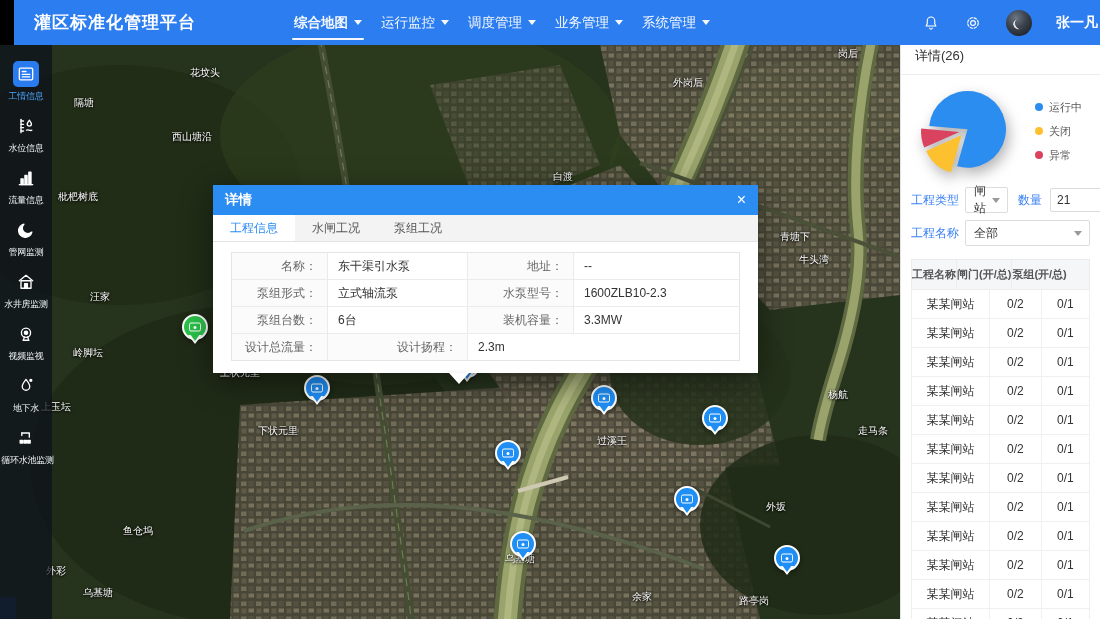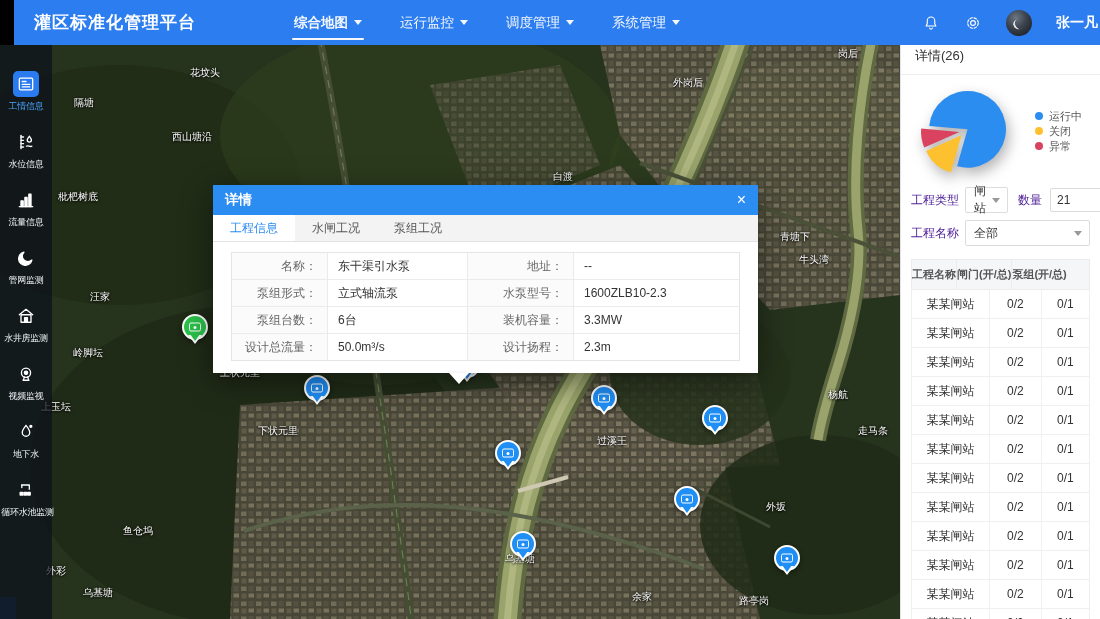--- a/index.html
+++ b/index.html
@@ -10,7 +10,7 @@
   .navbar{position:absolute;left:14px;top:0;width:1100px;height:45px;background:#2c7df0;z-index:20;
           display:flex;align-items:center;color:#fff}
   .app-title{font-size:17px;font-weight:bold;margin-left:20px;letter-spacing:1px}
-  .nav-menus{display:flex;gap:38px;margin-left:98px;height:100%}
+  .nav-menus{display:flex;gap:19px;margin-left:98px;height:100%}
   .nav-item{position:relative;display:flex;align-items:center;font-size:13.5px;cursor:pointer;opacity:.95}
   .nav-item.active{font-weight:bold}
   .nav-item.active::after{content:"";position:absolute;left:-2px;right:-2px;bottom:5px;height:2px;background:#fff;border-radius:1px}

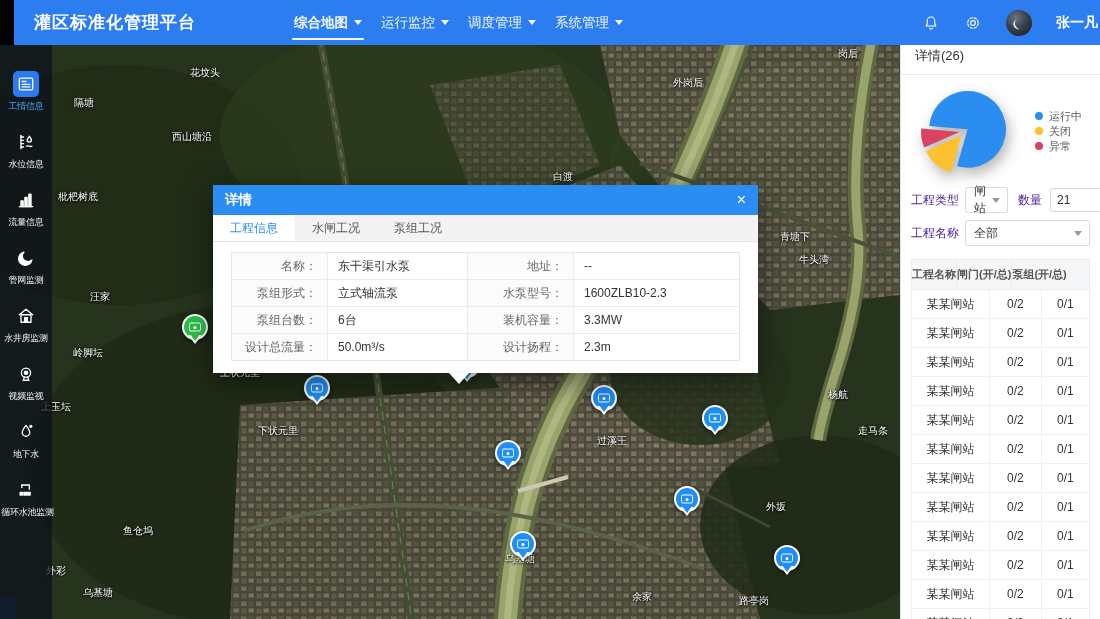--- a/index.html
+++ b/index.html
@@ -124,6 +124,10 @@
         <i class="caret"></i>
       </div>
 
+      <div class="nav-item">
+        <span>业务管理</span>
+        <i class="caret"></i>
+      </div>
 
       <div class="nav-item">
         <span>系统管理</span>

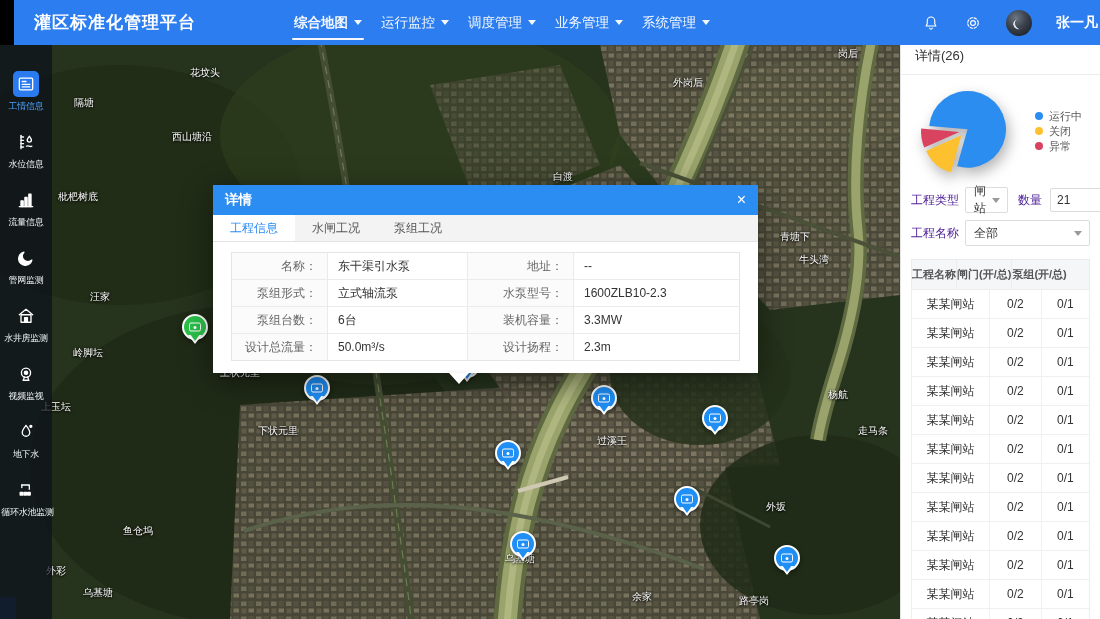--- a/index.html
+++ b/index.html
@@ -46,7 +46,7 @@
   
   .sidebar{position:absolute;left:0;top:45px;bottom:0;width:52px;background:rgba(13,17,26,.72);z-index:6;
            padding-top:10px;text-align:center}
-  .side-item{margin:16px 0 10px;cursor:pointer}
+  .side-item{margin:6px 0 10px;cursor:pointer}
   .icon-slot{width:26px;height:26px;margin:0 auto 3px;display:flex;align-items:center;justify-content:center}
   .icon-slot svg{width:20px;height:20px}
   .icon-slot svg *{stroke:#fff;stroke-width:1.6;stroke-linecap:round;stroke-linejoin:round}

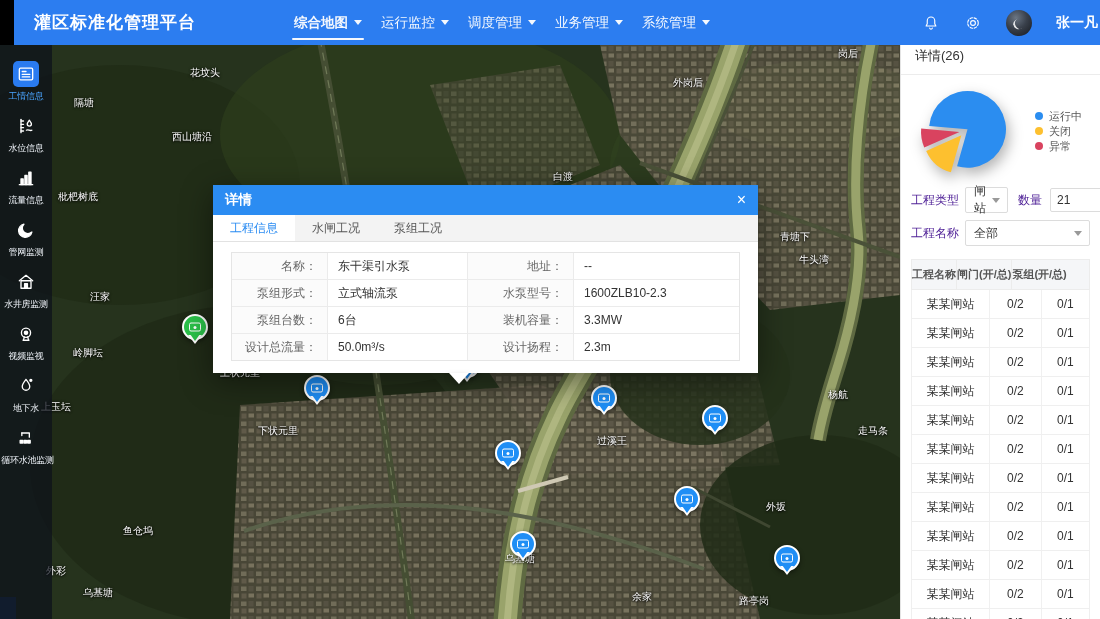--- a/index.html
+++ b/index.html
@@ -81,7 +81,7 @@
   .rp-title{padding:2px 14px 9px;font-size:13px;color:#333;border-bottom:1px solid #ececec}
   .pie-wrap{display:flex;align-items:center;padding:6px 8px 2px 12px;height:100px}
   #pie-svg{width:112px;height:100px;filter:drop-shadow(3px 6px 7px rgba(0,0,0,.3))}
-  .legend{margin-left:10px;display:flex;flex-direction:column;}
+  .legend{margin-left:10px;display:flex;flex-direction:column;gap:9px}
   .legend-item{display:flex;align-items:center;gap:6px;font-size:11px;color:#555;cursor:pointer}
   .dot{width:8px;height:8px;border-radius:50%;flex:none}
   .filters{padding:4px 10px 6px}

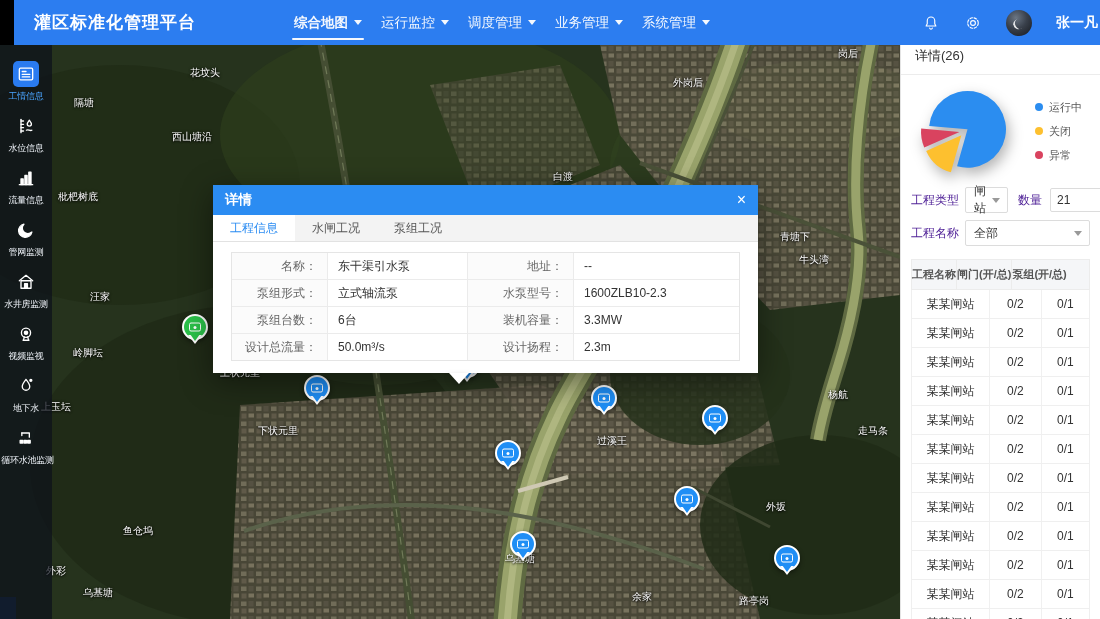--- a/index.html
+++ b/index.html
@@ -86,7 +86,7 @@
   .dot{width:8px;height:8px;border-radius:50%;flex:none}
   .filters{padding:4px 10px 6px}
   .f-row{display:flex;align-items:center;margin-bottom:7px}
-  .f-label{font-size:12px;color:#4c1d95;margin-right:6px;flex:none}
+  .f-label{font-size:12px;color:#3b82f6;margin-right:6px;flex:none}
   .sel{display:inline-flex;align-items:center;justify-content:space-between;border:1px solid #dcdcdc;
        border-radius:2px;height:24px;padding:0 7px 0 8px;font-size:12px;color:#333;background:#fff;cursor:pointer}
   .sel-caret{width:0;height:0;border:4px solid transparent;border-top:5px solid #999;margin-top:4px;margin-left:6px}

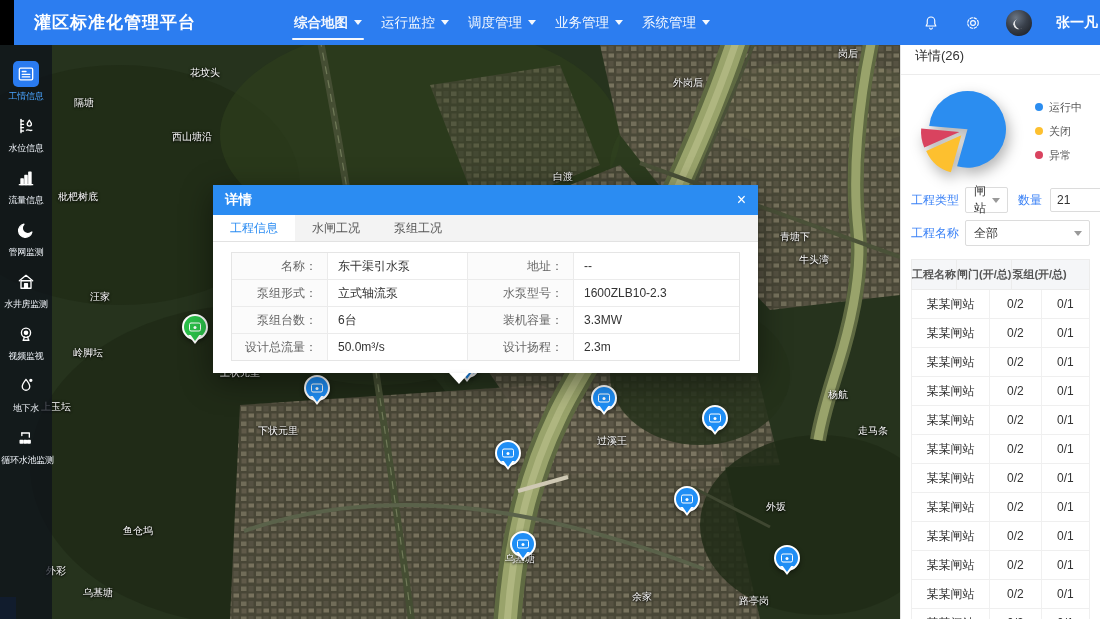--- a/index.html
+++ b/index.html
@@ -422,7 +422,6 @@
 
         <div class="frow">
           <div class="fcell lab">设计总流量：</div>
-          <div class="fcell val">50.0m³/s</div>
           <div class="fcell lab">设计扬程：</div>
           <div class="fcell val">2.3m</div>
         </div>

